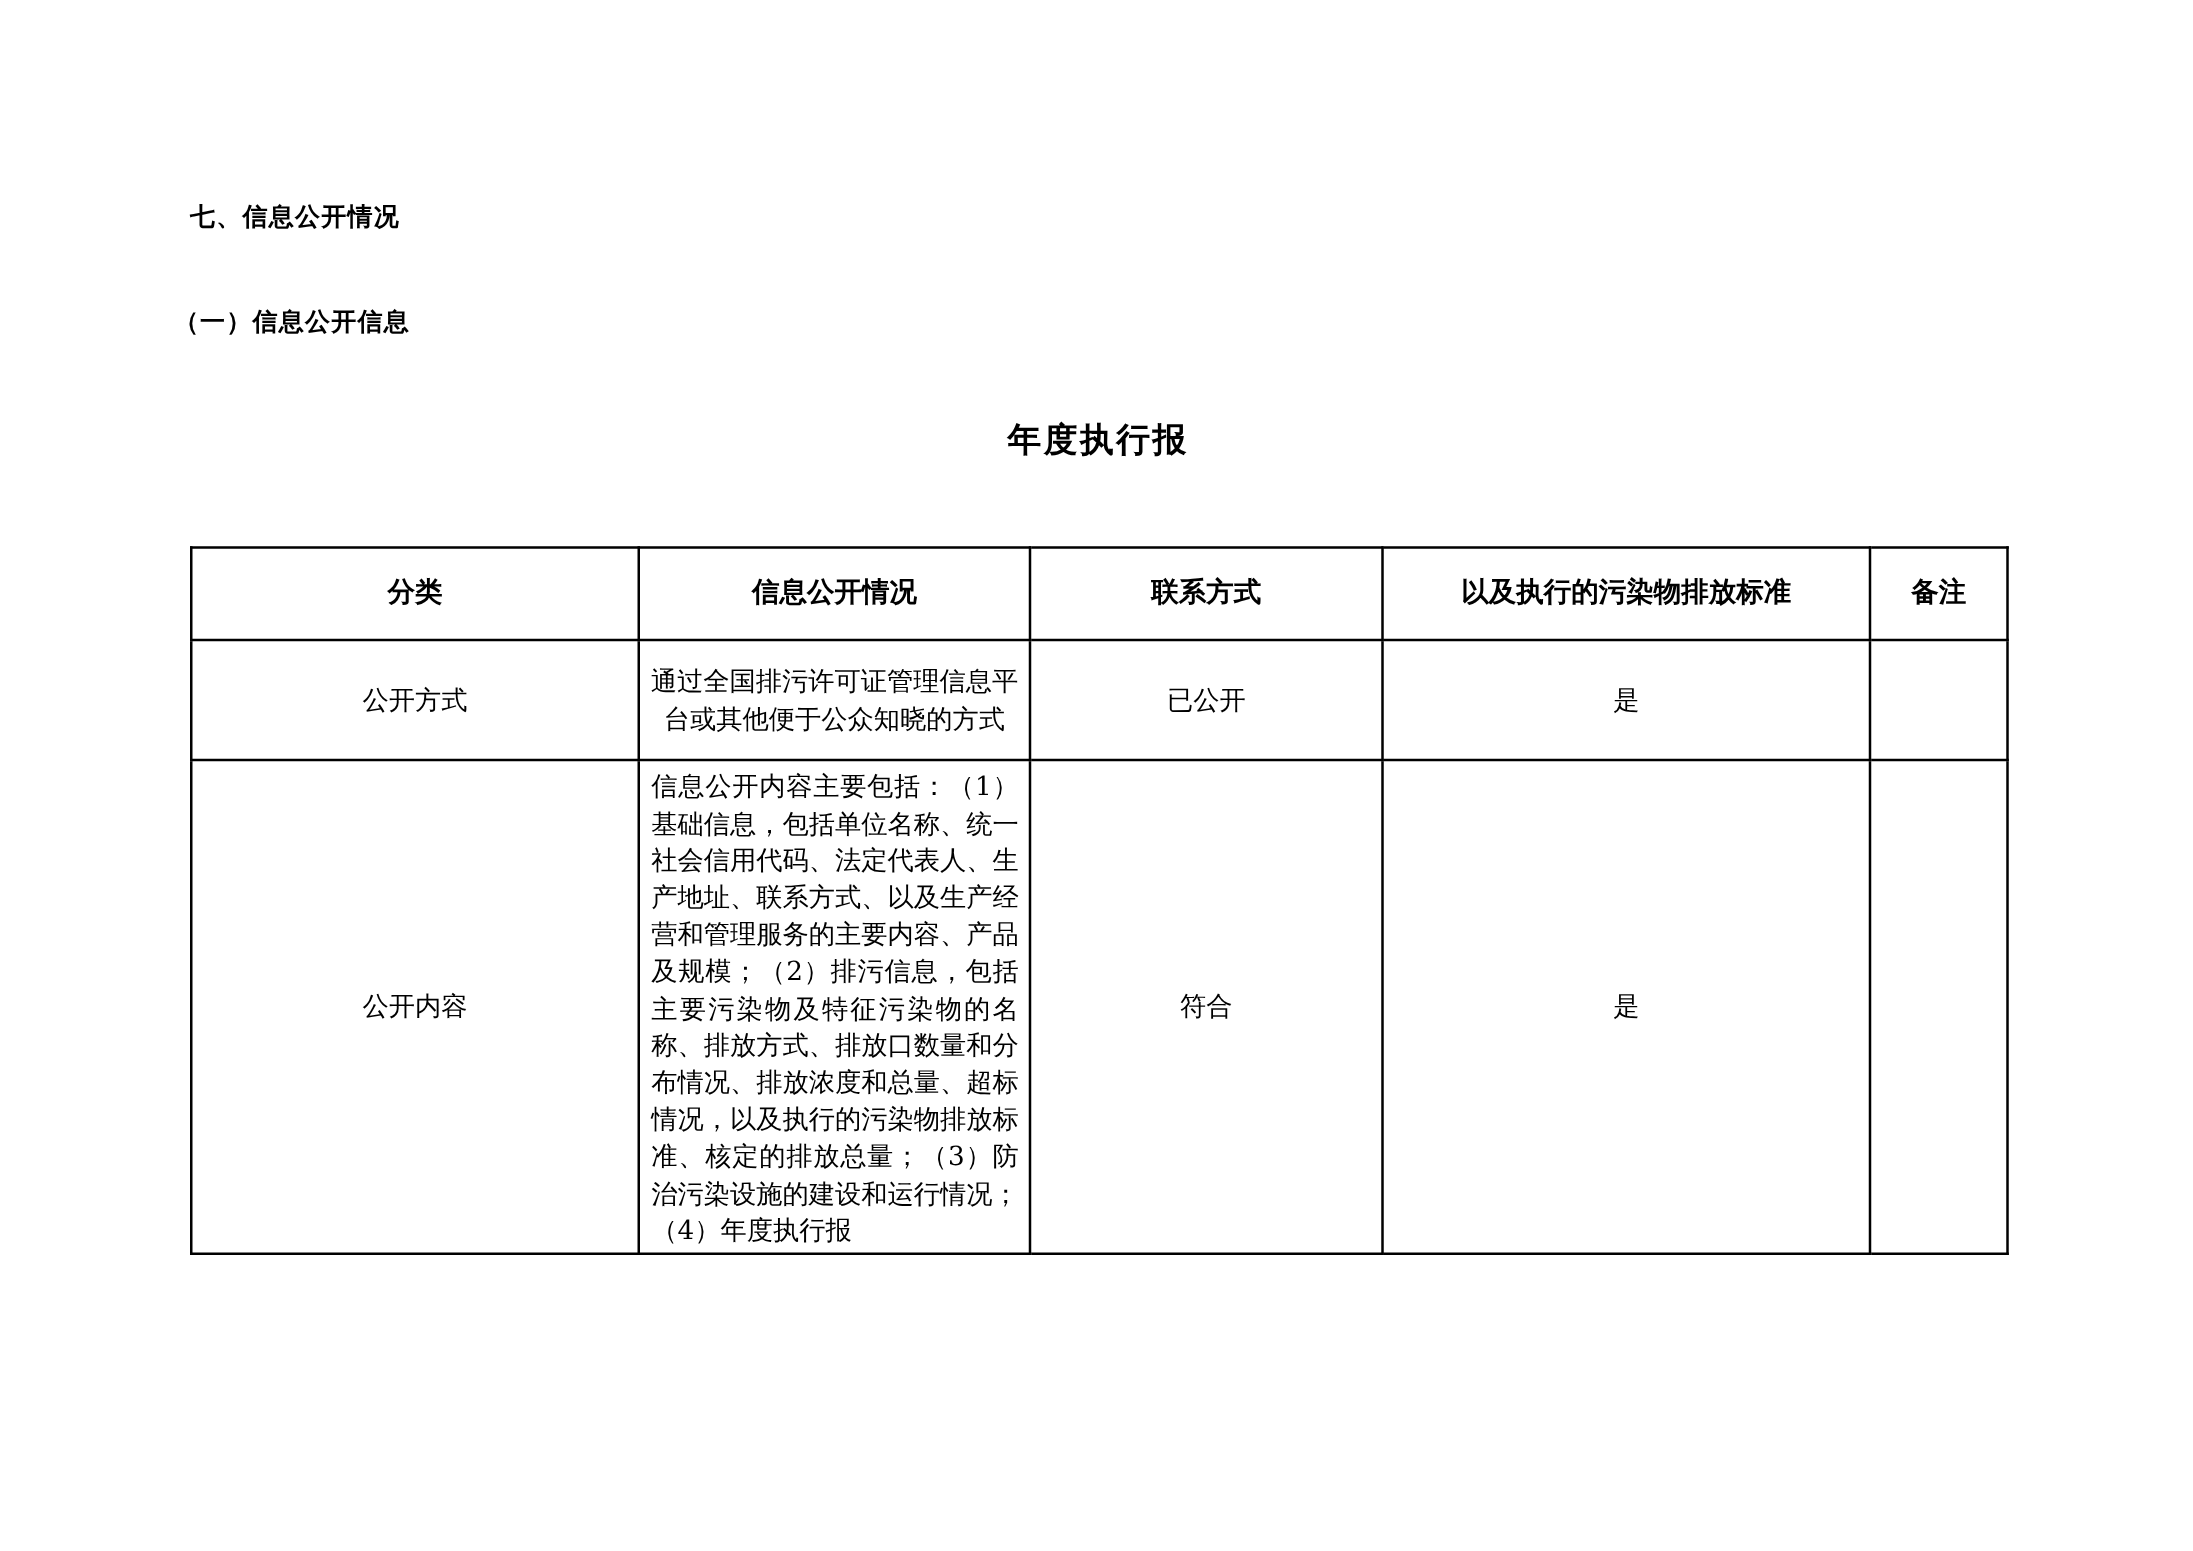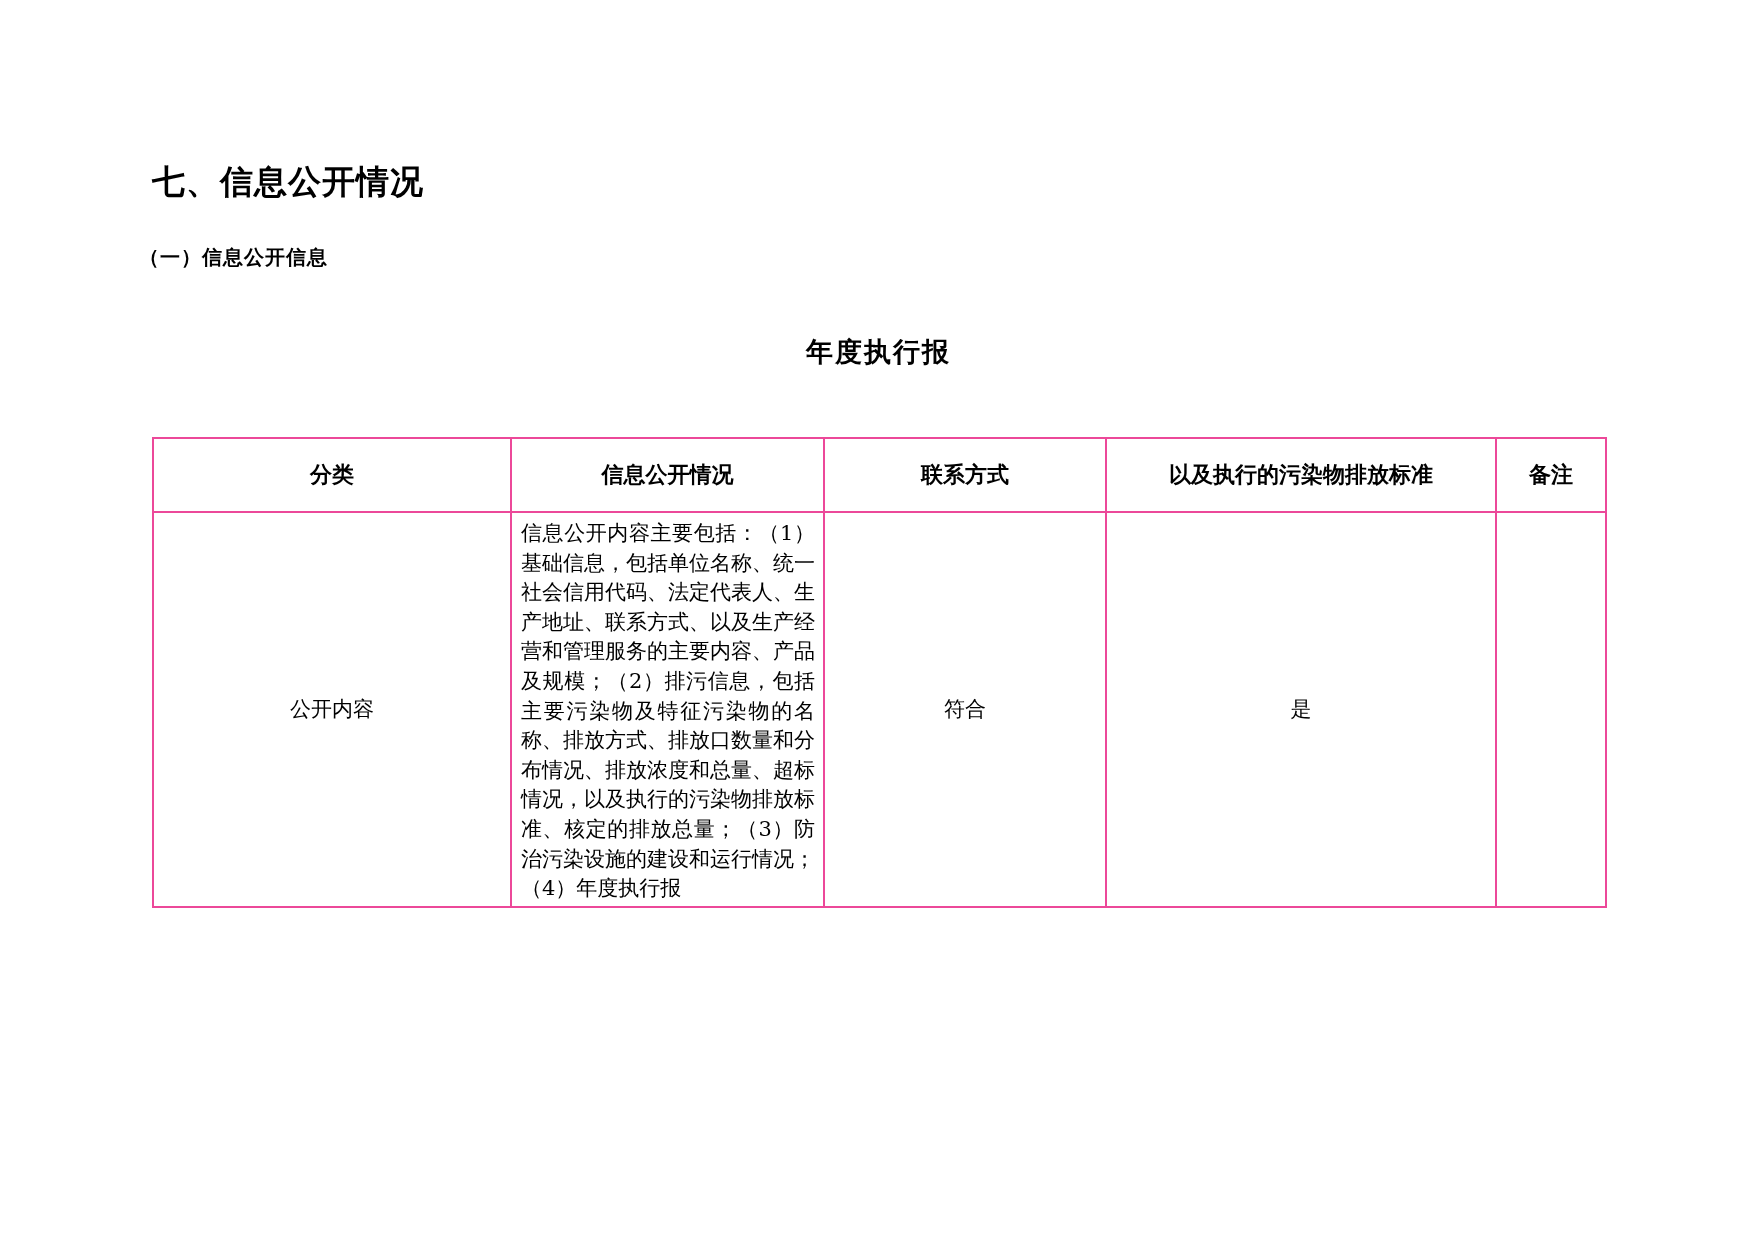--- a/index.html
+++ b/index.html
@@ -18,7 +18,7 @@
     top: 160px;
     font-family: Liberation Serif, serif;
     font-weight: bold;
-    font-size: 33px;
+    font-size: 20px;
     letter-spacing: 1px;
     white-space: nowrap;
     text-align: center;

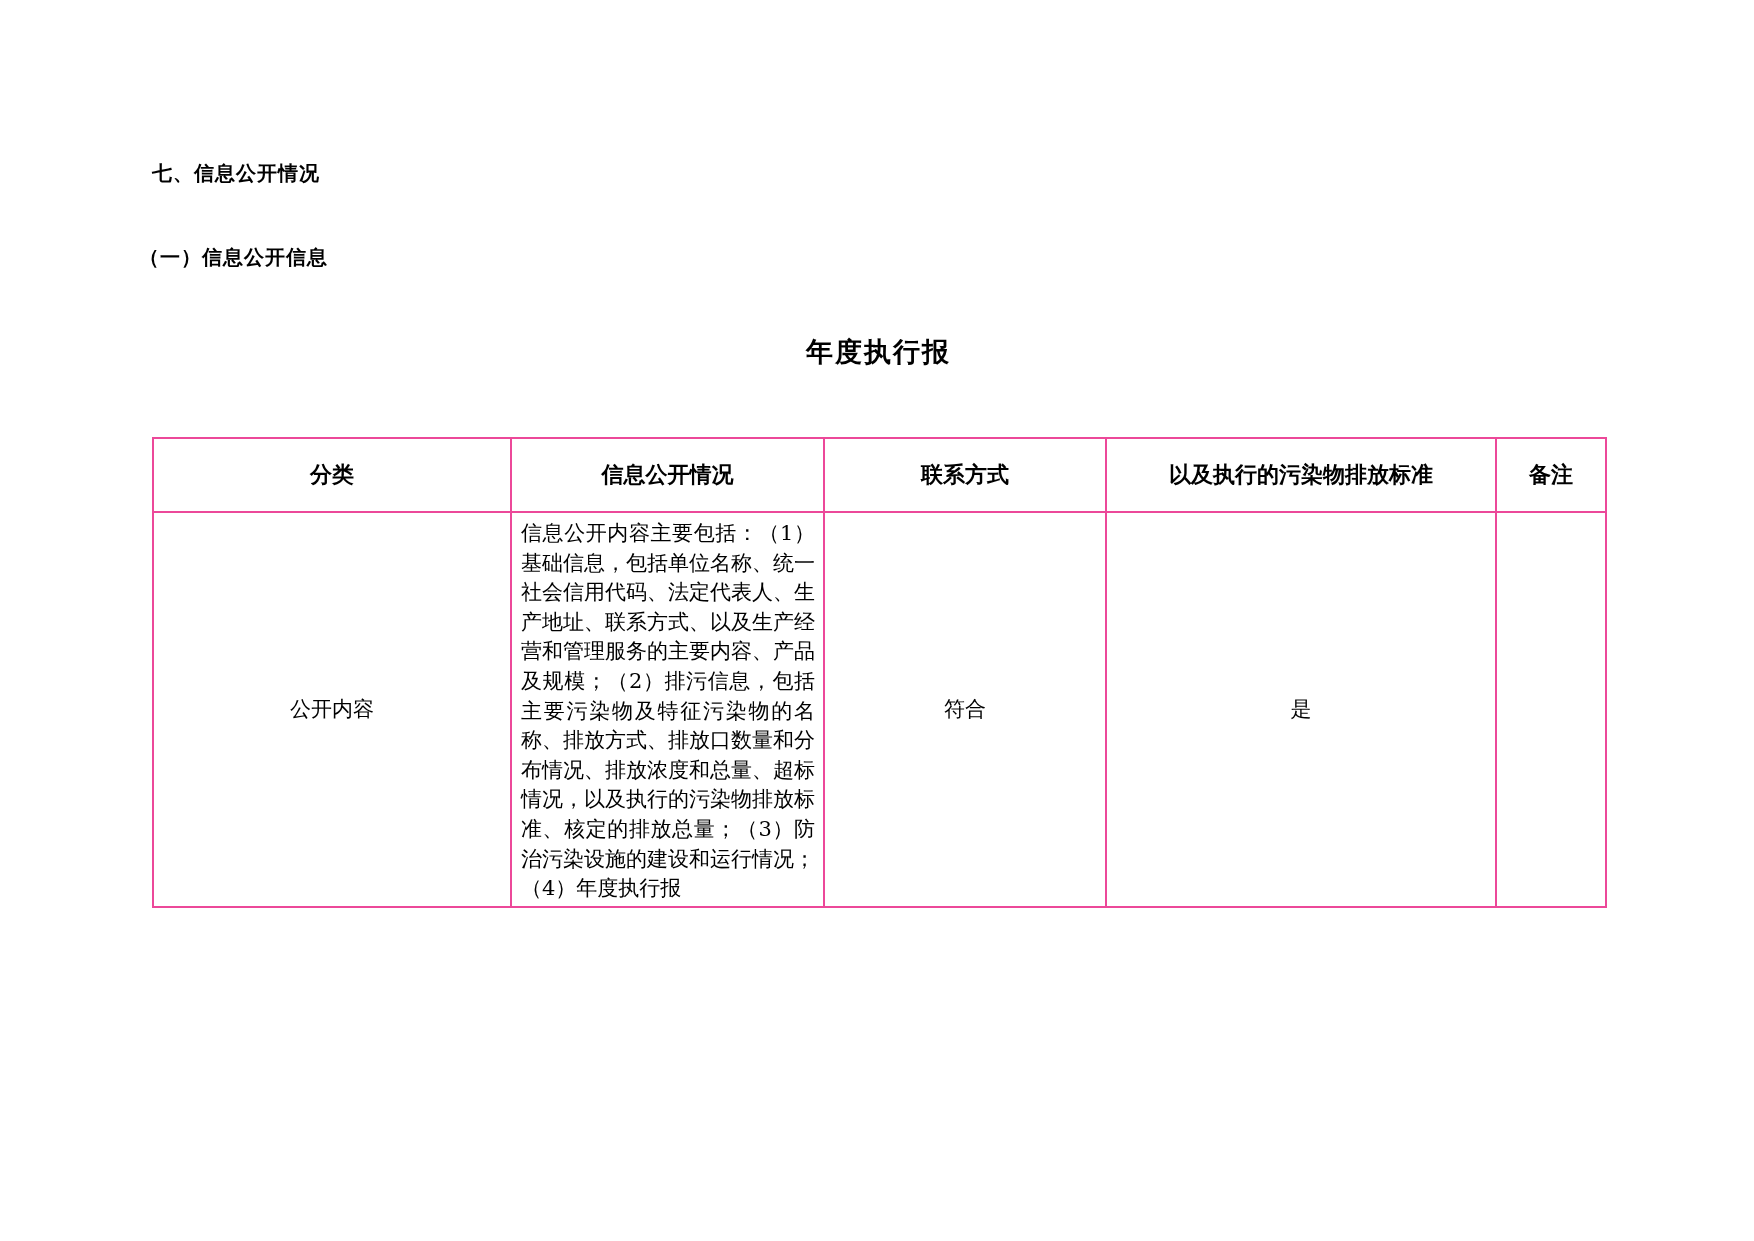--- a/index.html
+++ b/index.html
@@ -54,7 +54,7 @@
   }
   .info-table th,
   .info-table td {
-    border: 2px solid #ec4899;
+    border: 2px solid #000000;
     text-align: center;
     vertical-align: middle;
     font-size: 21px;

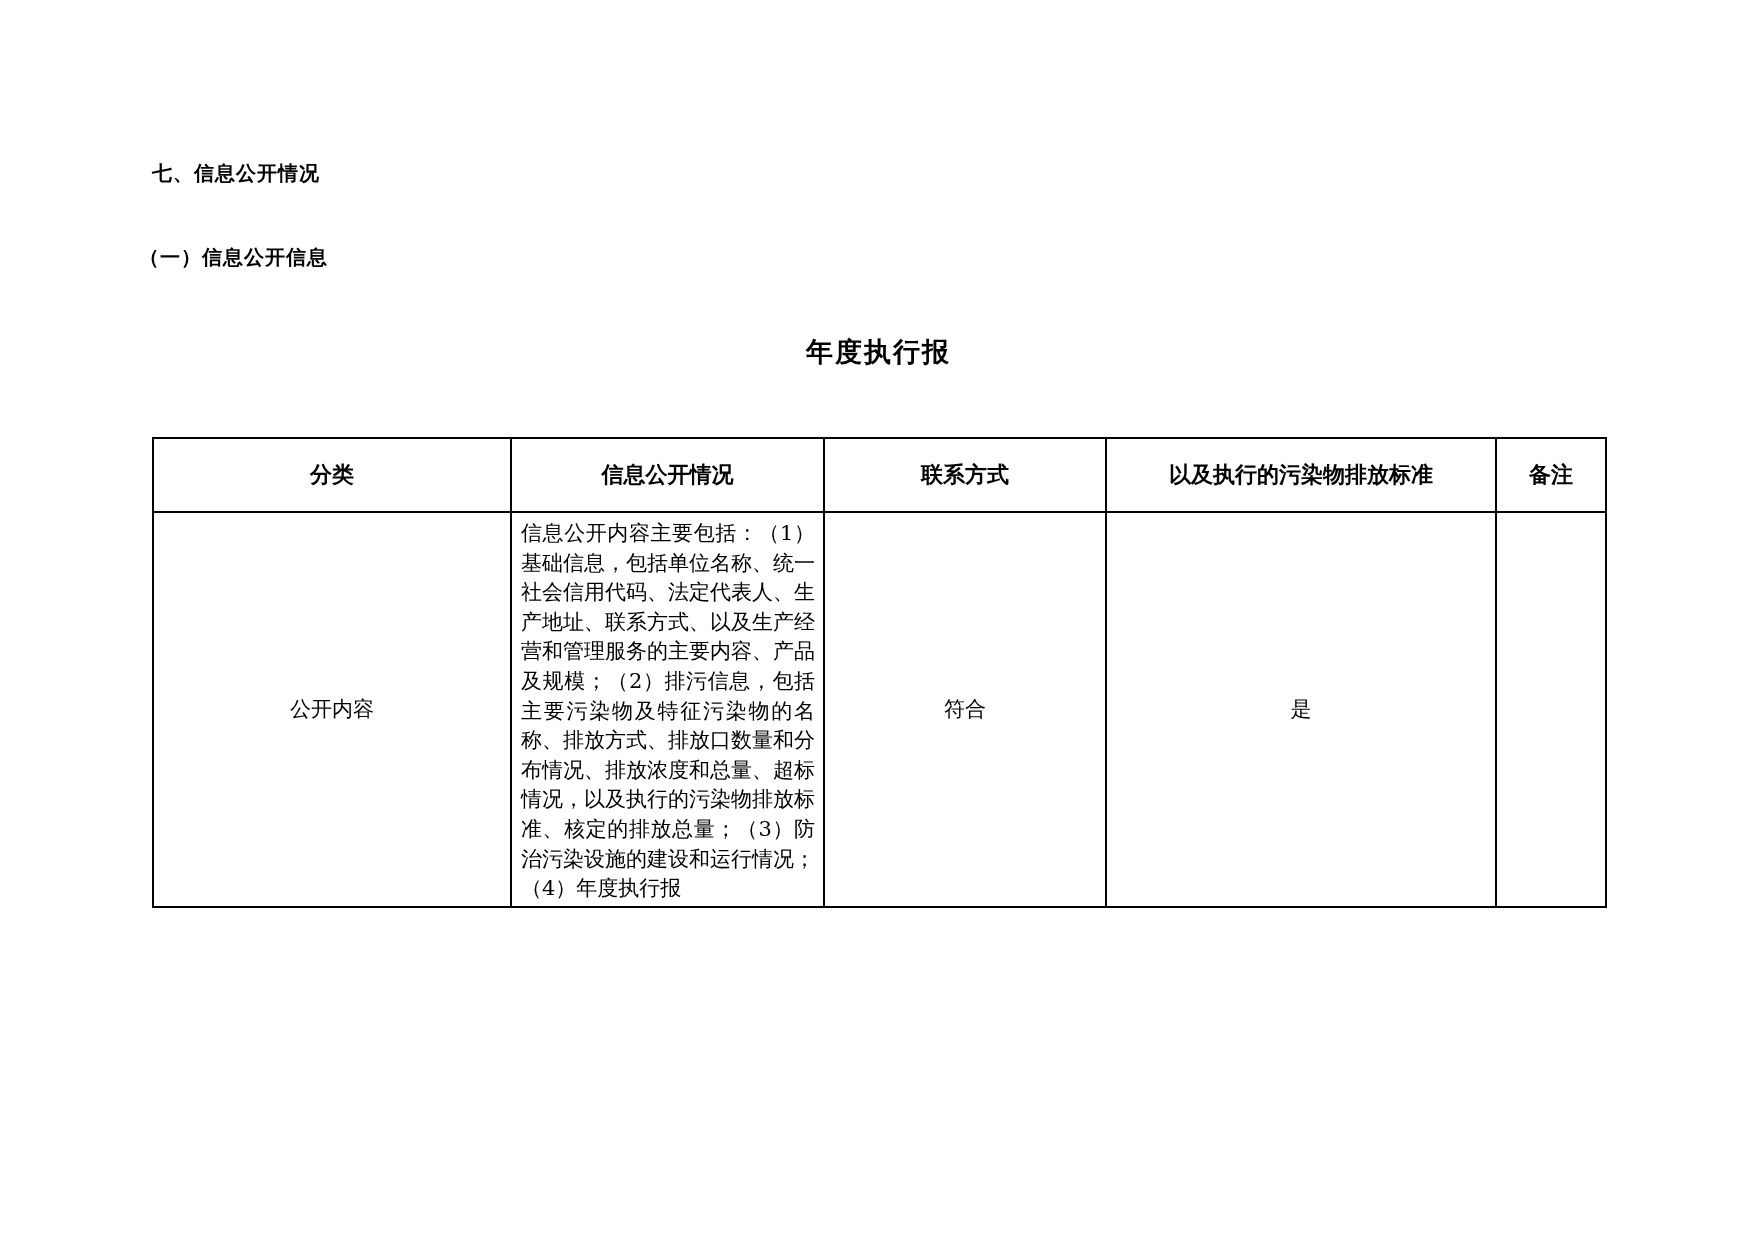--- a/index.html
+++ b/index.html
@@ -112,6 +112,13 @@
     </tr>
   </thead>
   <tbody>
+    <tr class="row-method">
+      <td>公开方式</td>
+      <td>通过全国排污许可证管理信息平台或其他便于公众知晓的方式</td>
+      <td>已公开</td>
+      <td>是</td>
+      <td></td>
+    </tr>
     <tr class="row-content">
       <td>公开内容</td>
       <td class="cell-long">信息公开内容主要包括：（1）基础信息，包括单位名称、统一社会信用代码、法定代表人、生产地址、联系方式、以及生产经营和管理服务的主要内容、产品及规模；（2）排污信息，包括主要污染物及特征污染物的名称、排放方式、排放口数量和分布情况、排放浓度和总量、超标情况，以及执行的污染物排放标准、核定的排放总量；（3）防治污染设施的建设和运行情况；（4）年度执行报</td>

